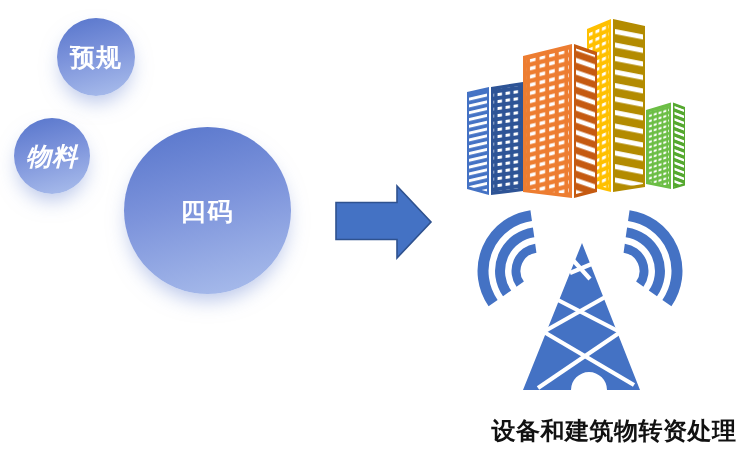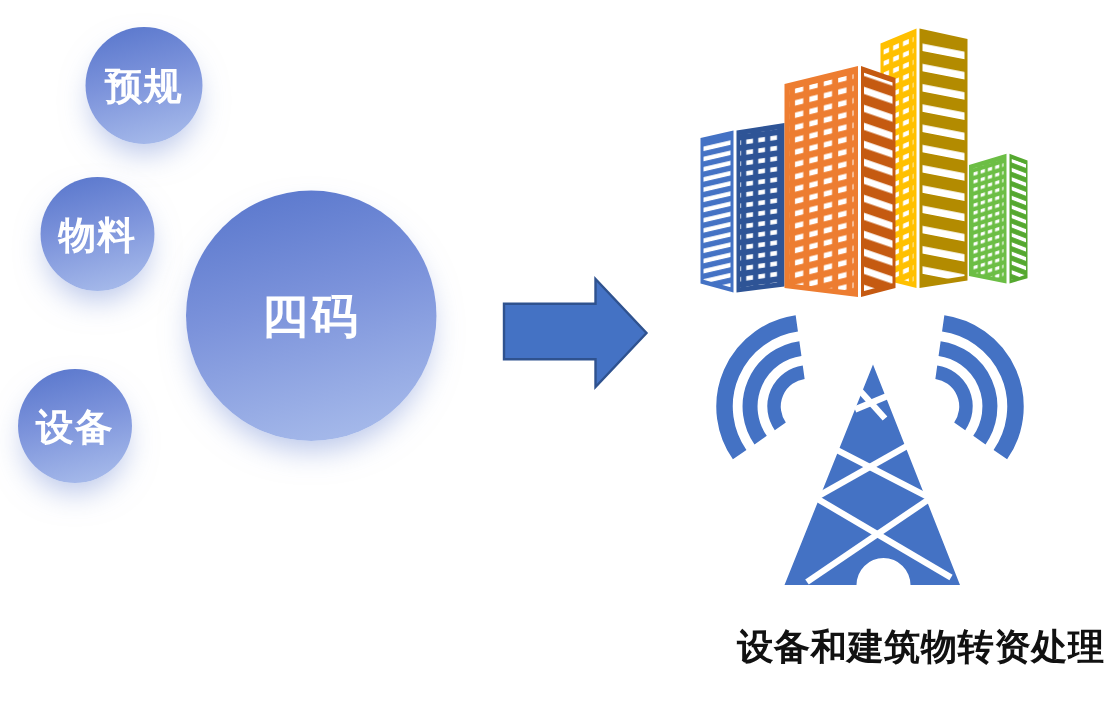--- a/index.html
+++ b/index.html
@@ -23,7 +23,7 @@
   }
   .bubble-sm { width: 78px; height: 78px; font-size: 25px; letter-spacing: 1px; }
   #bubble-preplan   { left: 57px;  top: 18px;  }
-  #bubble-material  { left: 27px;  top: 118px; width: 76px; height: 76px; }
+  #bubble-material  { left: 14px;  top: 118px; width: 76px; height: 76px; font-style: italic; }
   #bubble-equipment { left: 12px;  top: 246px; width: 76px; height: 76px; }
   #bubble-asset     { left: 57px;  top: 352px; width: 77px; height: 77px; }
   #bubble-center {

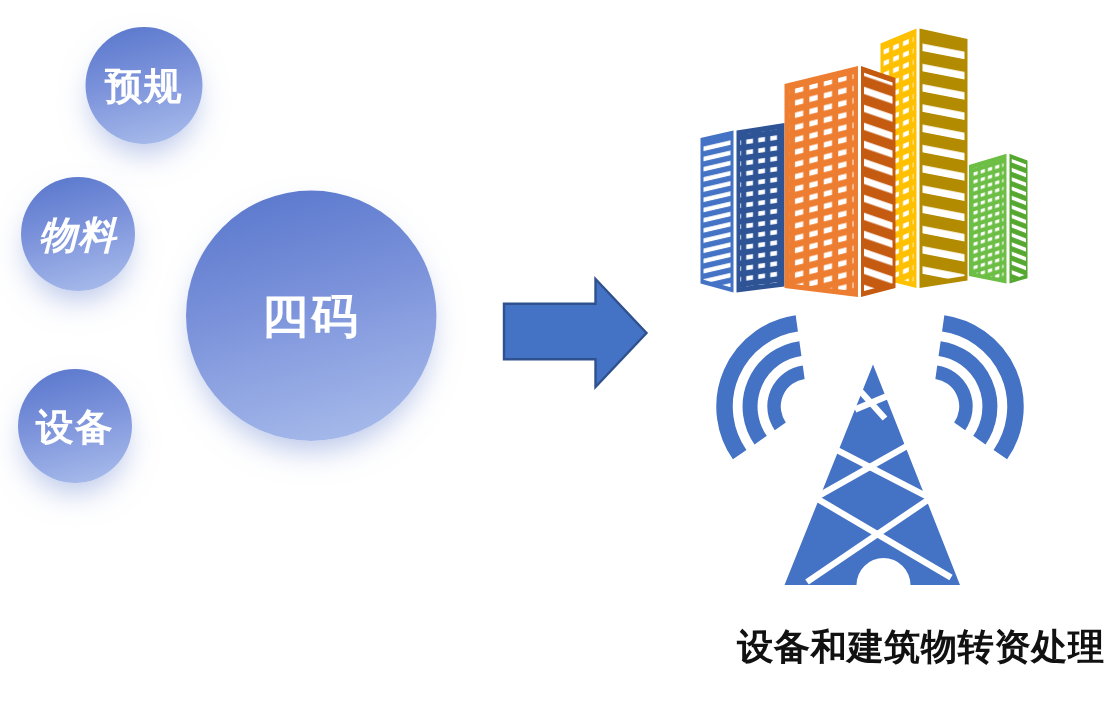--- a/index.html
+++ b/index.html
@@ -29,7 +29,7 @@
   #bubble-center {
     left: 124px; top: 127px;
     width: 167px; height: 167px;
-    font-size: 31px; line-height: 40px; letter-spacing: 2px;
+    font-size: 25px; line-height: 40px; letter-spacing: 2px;
     text-align: center; flex-direction: column;
   }
   .abs { position: absolute; }

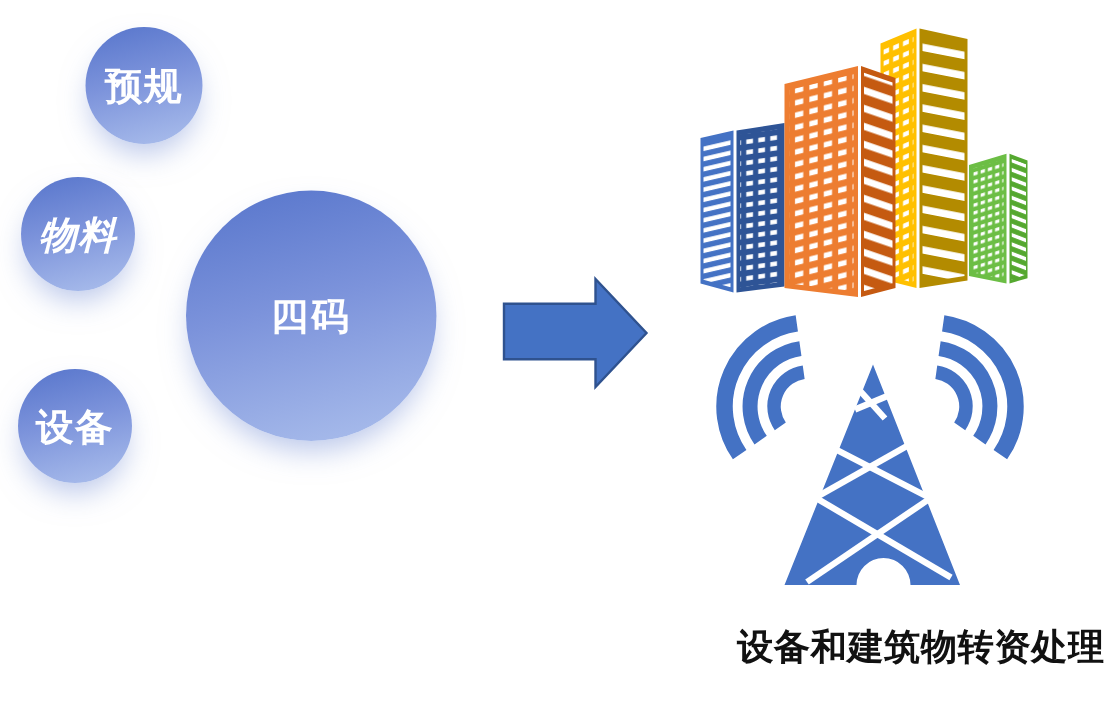--- a/index.html
+++ b/index.html
@@ -55,9 +55,6 @@
   </div>
   <div class="bubble bubble-sm" id="bubble-material">
     <span>物料</span>
-  </div>
-  <div class="bubble bubble-sm" id="bubble-equipment">
-    <span>设备</span>
   </div>
 
   <div class="bubble" id="bubble-center">

